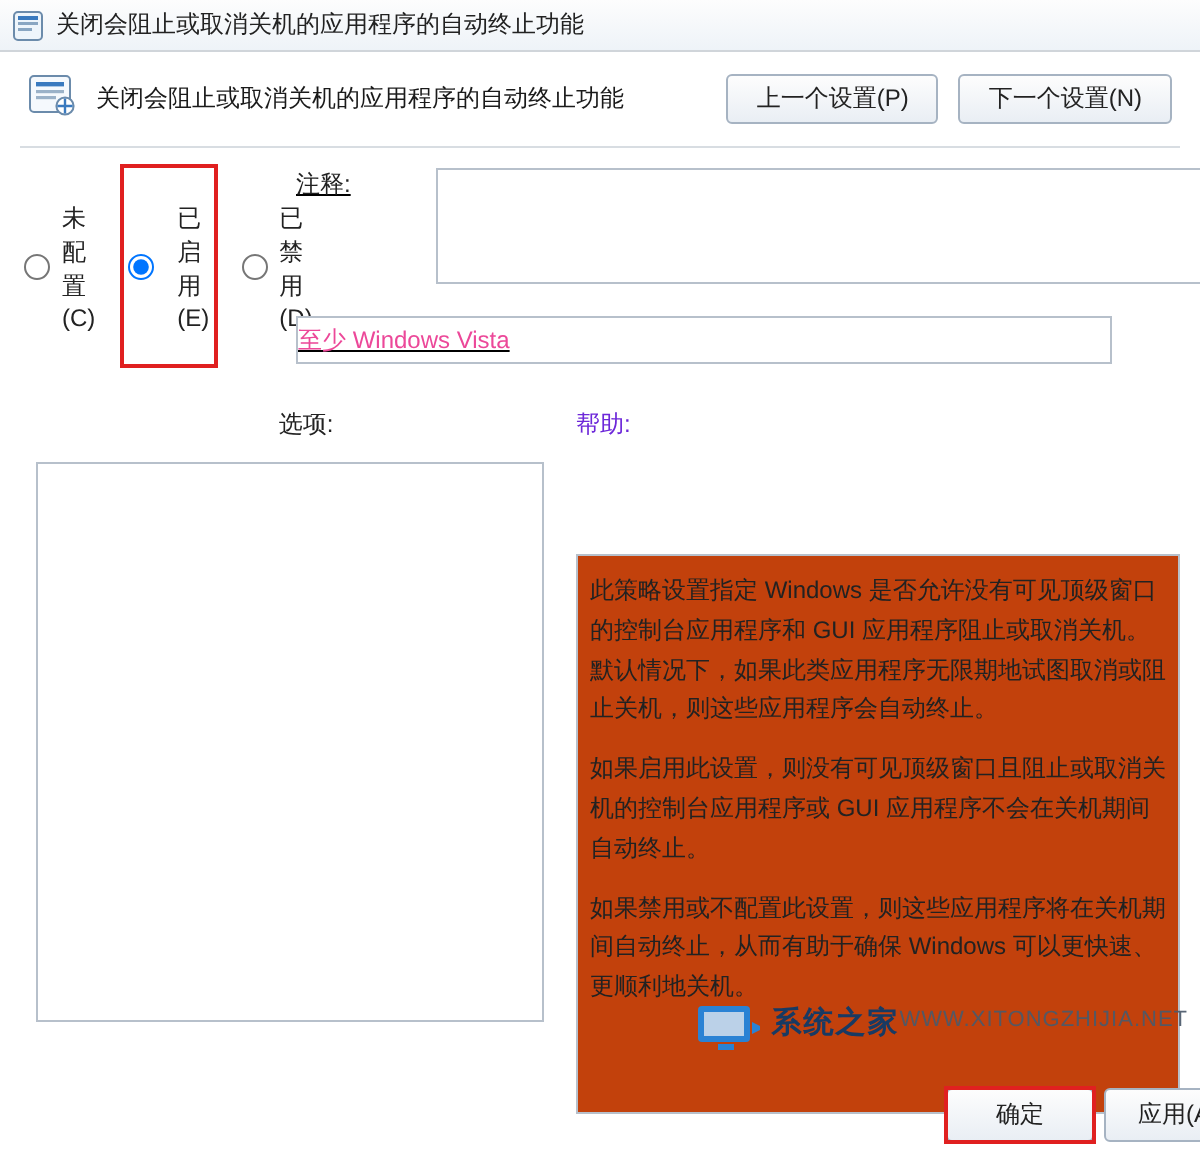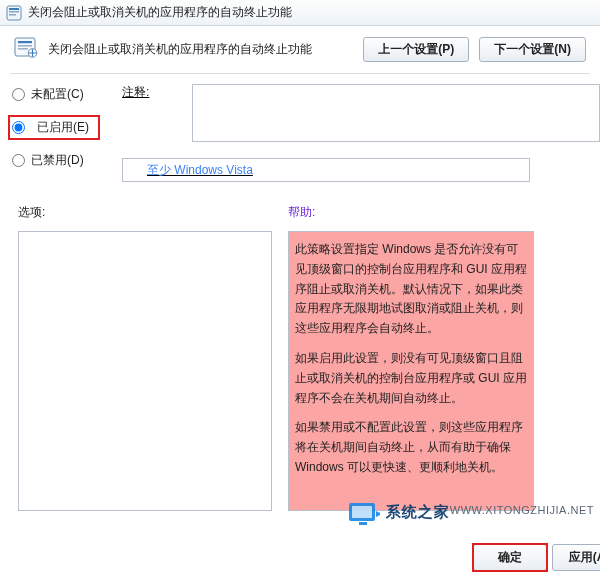--- a/index.html
+++ b/index.html
@@ -49,7 +49,6 @@
       cursor: pointer;
       min-width: 90px;
       text-align: center;
-      font-weight: bold;
     }
     .divider-h {
       height: 1px;

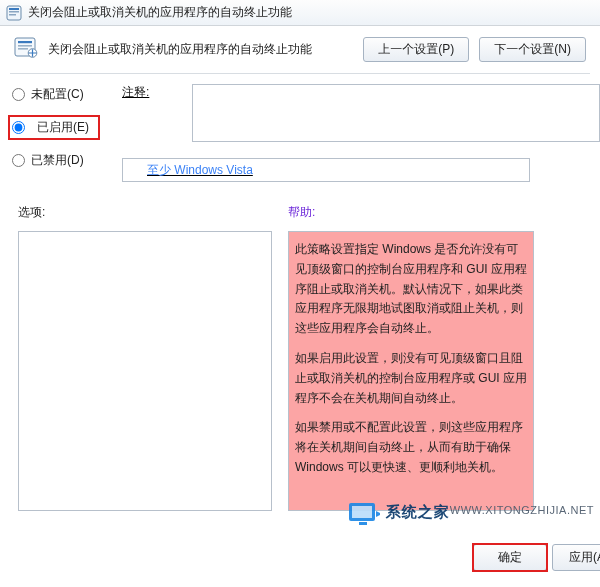--- a/index.html
+++ b/index.html
@@ -63,7 +63,6 @@
     .radio-group {
       width: 114px;
       display: flex;
-      flex-direction: column;
       gap: 12px;
       padding-top: 2px;
     }

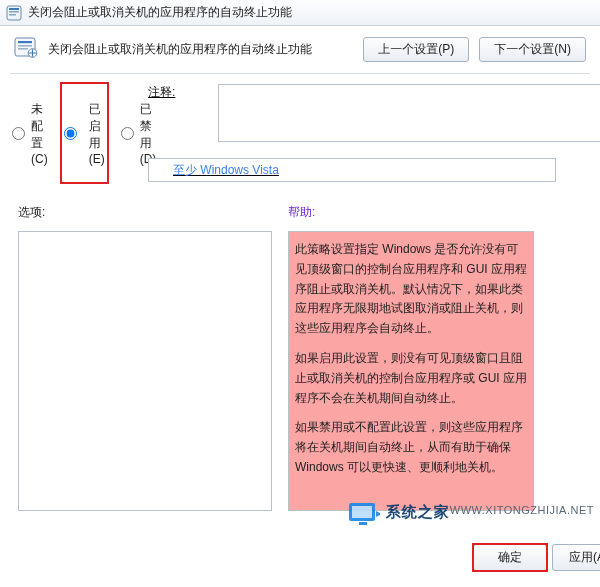--- a/index.html
+++ b/index.html
@@ -100,10 +100,10 @@
       background: #fff;
       width: 408px;
       height: 24px;
-      padding: 4px 24px;
-      display: flex;
-      align-items: center;
-      color: #3b82f6;
+      padding: 4px 0;
+      display: flex;
+      align-items: center;
+      color: #ec4899;
     }
     .middle-row {
       display: flex;

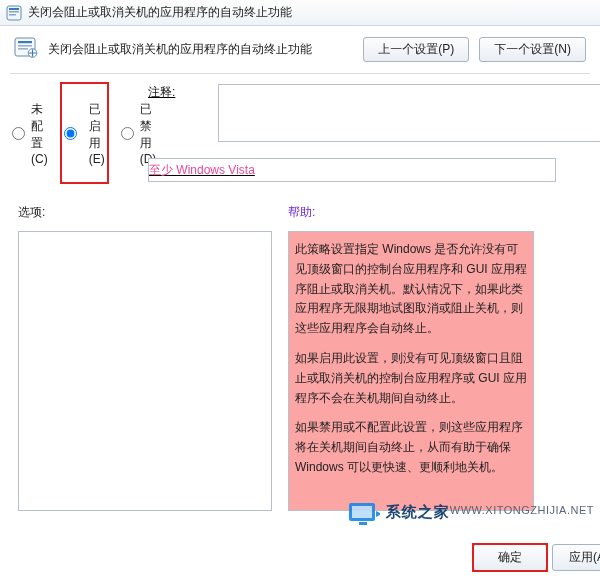--- a/index.html
+++ b/index.html
@@ -108,6 +108,7 @@
     .middle-row {
       display: flex;
       padding: 22px 10px 6px 18px;
+      text-align: center;
     }
     .middle-row .left-lbl { flex: 0 0 270px; color: #222; }
     .middle-row .right-lbl { color: #6d28d9; }

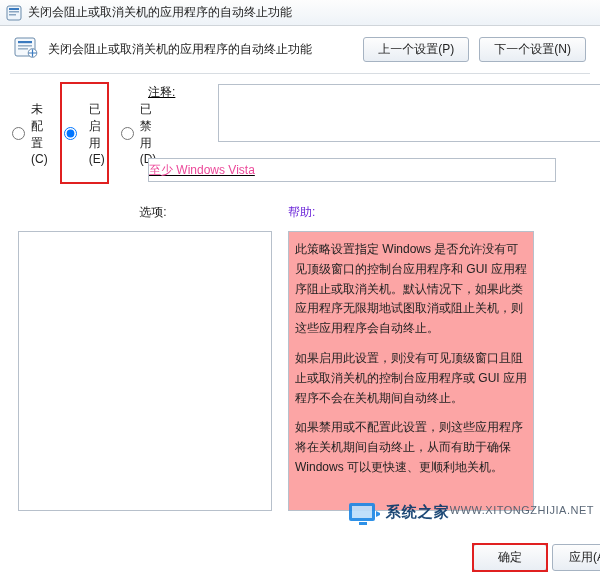--- a/index.html
+++ b/index.html
@@ -125,11 +125,12 @@
     }
     .panel-right {
       border: 1px solid #b7c0cb;
-      background: #fca5a5;
-      width: 246px;
+      background: #c2410c;
+      width: 302px;
       height: 280px;
       padding: 8px 6px;
       overflow: hidden;
+      margin-top: 46px;
     }
     .help-p {
       font-size: 12px;

